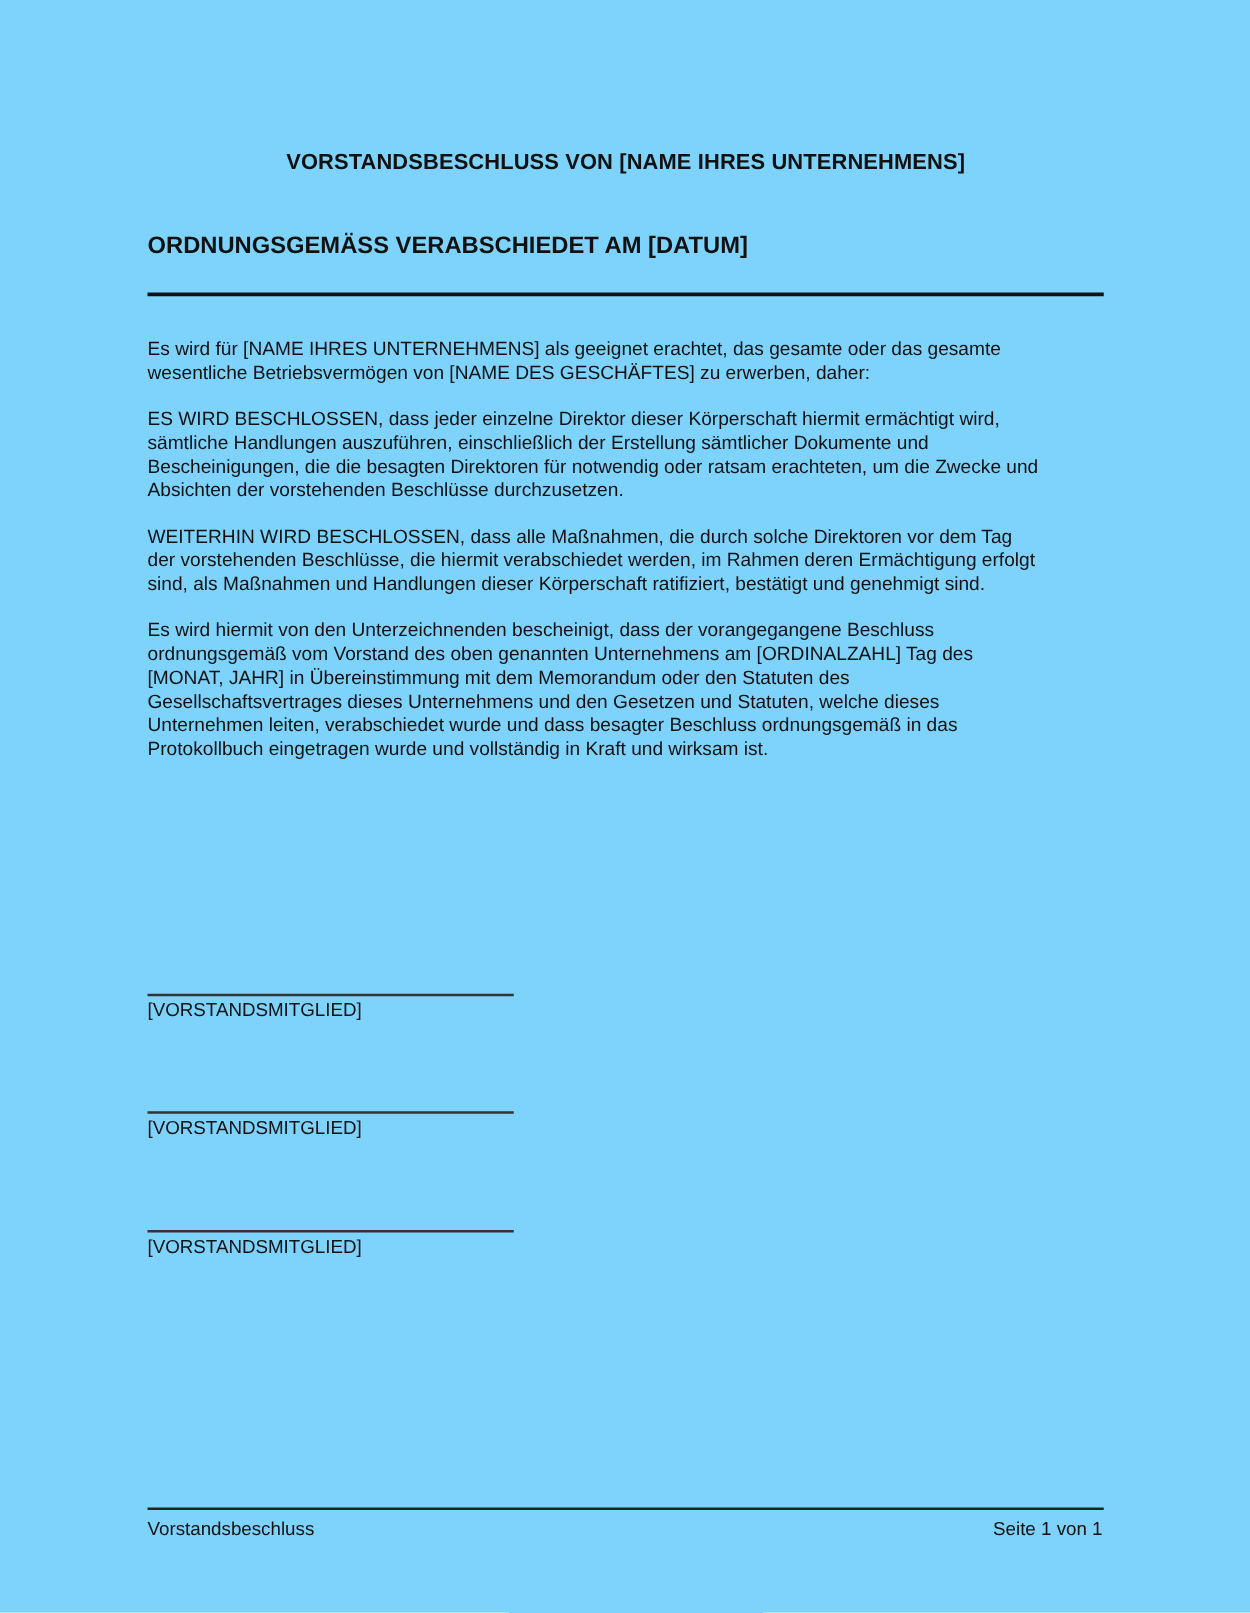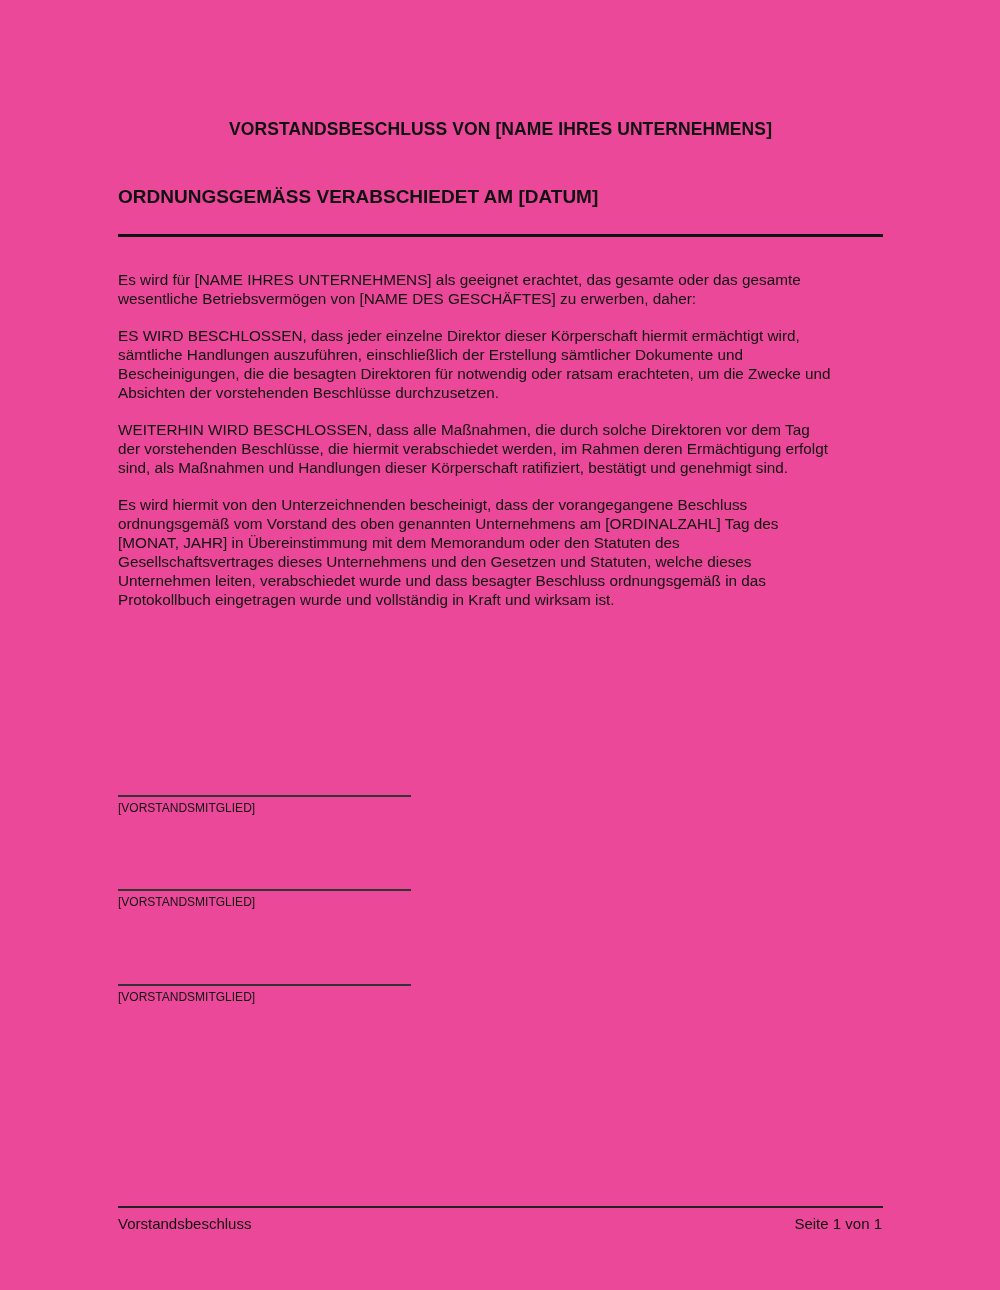--- a/index.html
+++ b/index.html
@@ -20,7 +20,7 @@
       left: 0; top: 0;
       width: 1000px;
       height: 1290px;
-      background: #ec4899;
+      background: #7dd3fc;
     }
     .title-block {
       position: absolute;

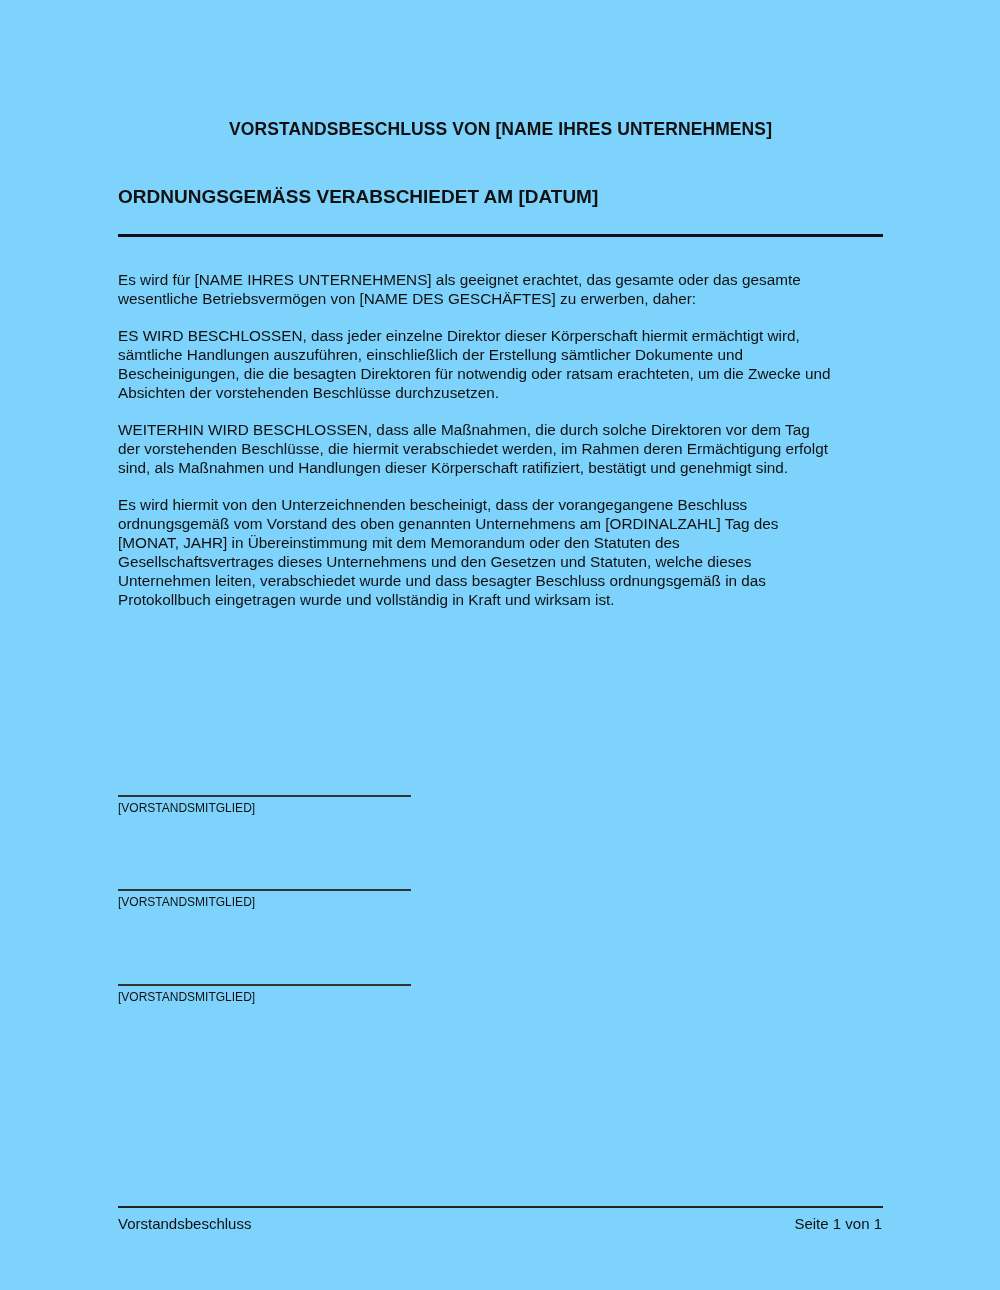--- a/index.html
+++ b/index.html
@@ -81,7 +81,7 @@
       width: 293px;
     }
     .sig-label {
-      font-size: 12px;
+      font-size: 15px;
       line-height: 19px;
       margin-top: 2px;
     }

